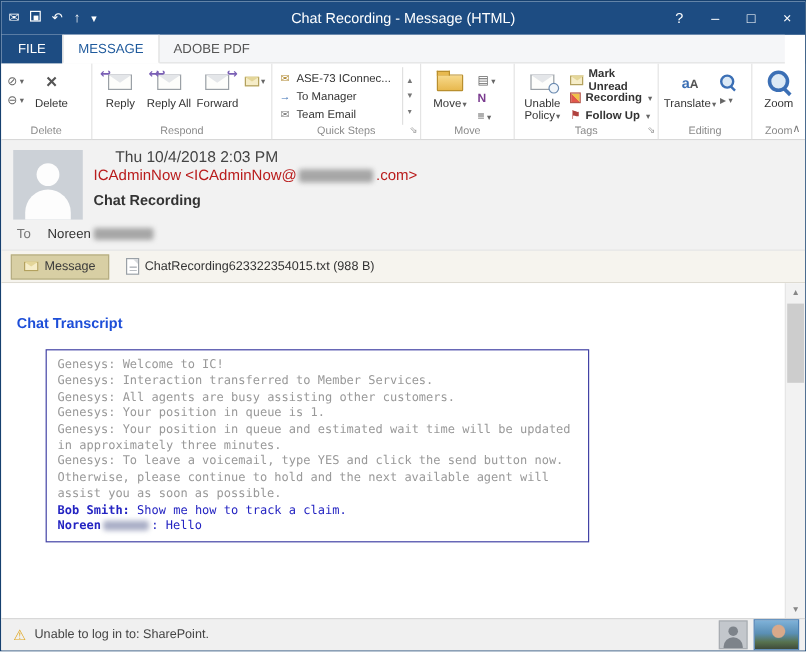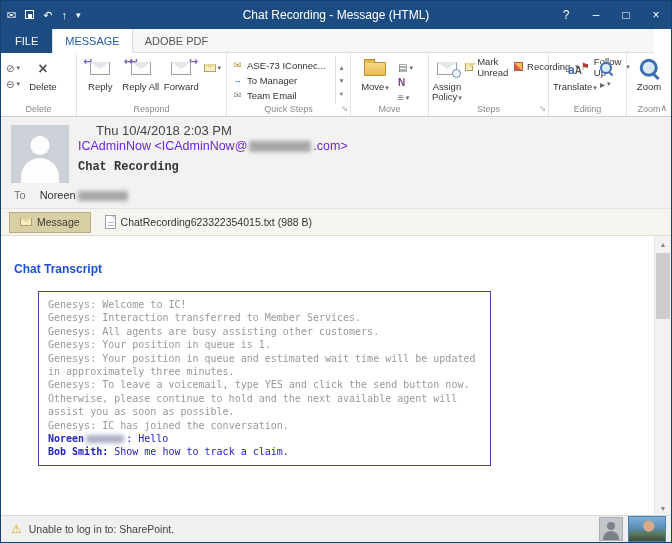--- a/index.html
+++ b/index.html
@@ -57,7 +57,7 @@
   .qs-scroll { display:flex; flex-direction:column; justify-content:center; border-left:1px solid #e0e0e0; margin-left:3px; width:12px; }
   .qs-sbtn { font-size:6.5px; color:#777; text-align:center; height:13px; line-height:13px; }
   
-  .tag-rows { display:flex; flex-direction:row; gap:2px; padding-top:4px; margin-left:3px; }
+  .tag-rows { display:flex; flex-direction:column; gap:2px; padding-top:4px; margin-left:3px;font-weight:bold; }
   .tag-row { display:flex; align-items:center; gap:4px; height:13px; font-size:9.5px; color:#333; }
   .cat-sq { display:inline-block; width:9px; height:9px; background:linear-gradient(45deg,#e2574c 50%,#f0c24b 50%); border:1px solid #b5564b; }
   .flag { color:#b0413e; font-size:10px; }

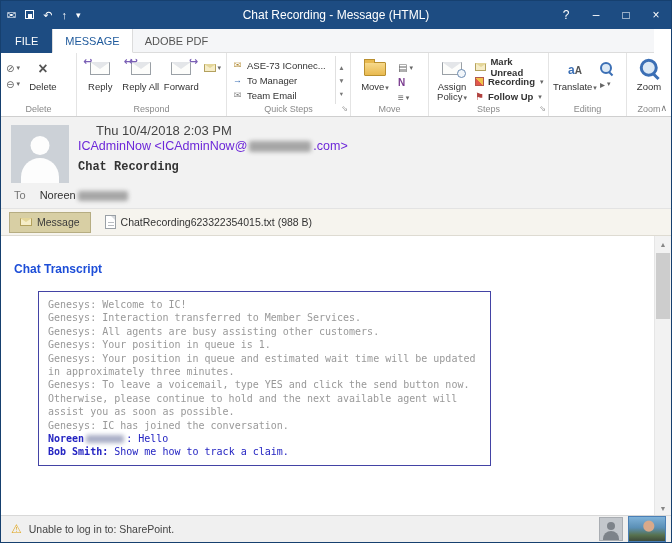--- a/index.html
+++ b/index.html
@@ -268,7 +268,7 @@
                 <span class="clockdot"></span>
               </span>
             </span>
-          <span class="blabel"><span>Assign</span><br><span>Policy</span><span class="dd">▾</span></span>
+          <span class="blabel"><span>Unable</span><br><span>Policy</span><span class="dd">▾</span></span>
         </div>
         <div class="tag-rows">
           <span class="tag-row">

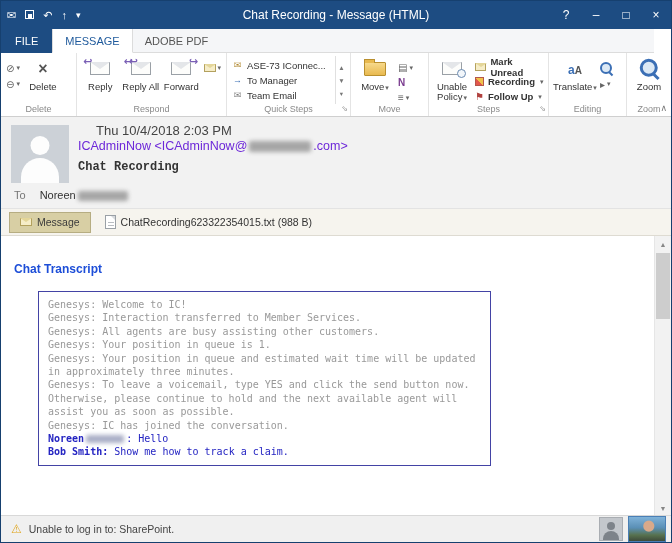--- a/index.html
+++ b/index.html
@@ -287,7 +287,7 @@
           </span>
         </div>
       </div>
-      <div class="glabel-row"><span>Steps</span><span class="launcher">⇘</span></div>
+      <div class="glabel-row"><span>Tags</span><span class="launcher">⇘</span></div>
     </div>
 
     <div class="rgroup" style="width:78px;">

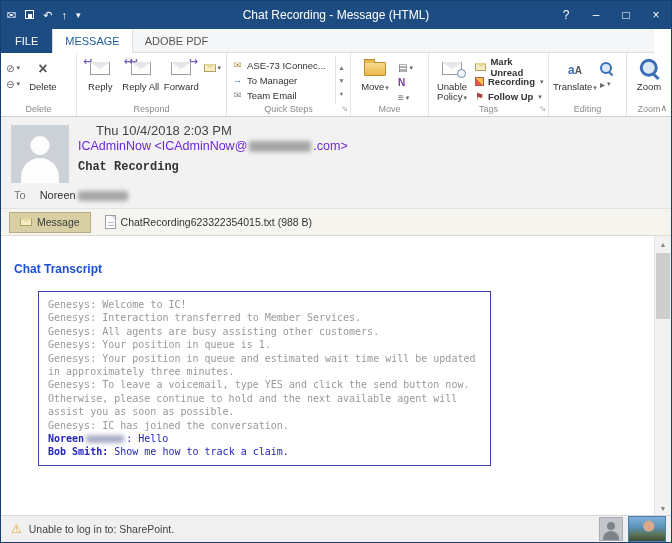--- a/index.html
+++ b/index.html
@@ -79,7 +79,7 @@
   .avatar::before { content:""; position:absolute; left:50%; top:11px; transform:translateX(-50%); width:19px; height:19px; border-radius:50%; background:#fdfdfd; }
   .avatar::after { content:""; position:absolute; left:50%; top:33px; transform:translateX(-50%); width:38px; height:26px; border-radius:19px 19px 0 0; background:#fdfdfd; }
   .hdate { position:absolute; left:95px; top:6px; font-size:13px; color:#444; }
-  .hsender { position:absolute; left:77px; top:22px; font-size:12.5px; color:#6d28d9; }
+  .hsender { position:absolute; left:77px; top:22px; font-size:12.5px; color:#b91c1c; }
   .hsubject { position:absolute; left:77px; top:43px; font-size:12px; font-weight:bold; color:#333;font-family:Liberation Mono, monospace; }
   .torow { position:absolute; left:13px; top:72px; font-size:11px; color:#333; display:flex; align-items:center; gap:14px; }
   .tolabel { color:#777; }

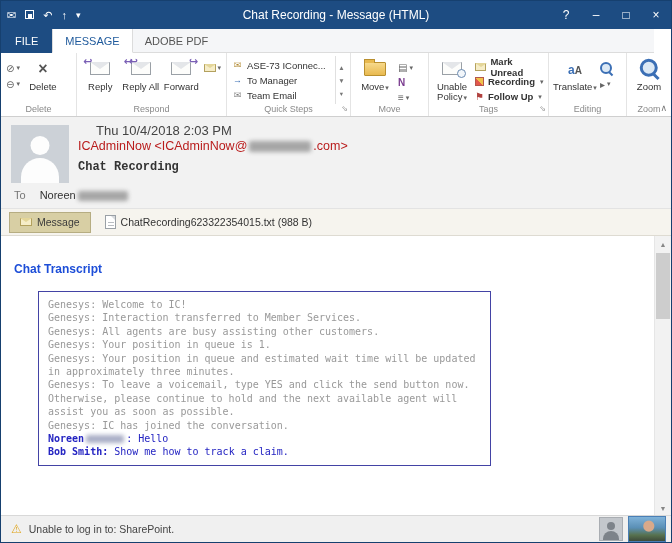--- a/index.html
+++ b/index.html
@@ -80,7 +80,7 @@
   .avatar::after { content:""; position:absolute; left:50%; top:33px; transform:translateX(-50%); width:38px; height:26px; border-radius:19px 19px 0 0; background:#fdfdfd; }
   .hdate { position:absolute; left:95px; top:6px; font-size:13px; color:#444; }
   .hsender { position:absolute; left:77px; top:22px; font-size:12.5px; color:#b91c1c; }
-  .hsubject { position:absolute; left:77px; top:43px; font-size:12px; font-weight:bold; color:#333;font-family:Liberation Mono, monospace; }
+  .hsubject { position:absolute; left:77px; top:43px; font-size:12px; font-weight:bold; color:#333; }
   .torow { position:absolute; left:13px; top:72px; font-size:11px; color:#333; display:flex; align-items:center; gap:14px; }
   .tolabel { color:#777; }
   .blur { display:inline-block; height:10px; border-radius:2px; background:#a6a6a6; filter:blur(2px); vertical-align:middle; margin:0 2px; }

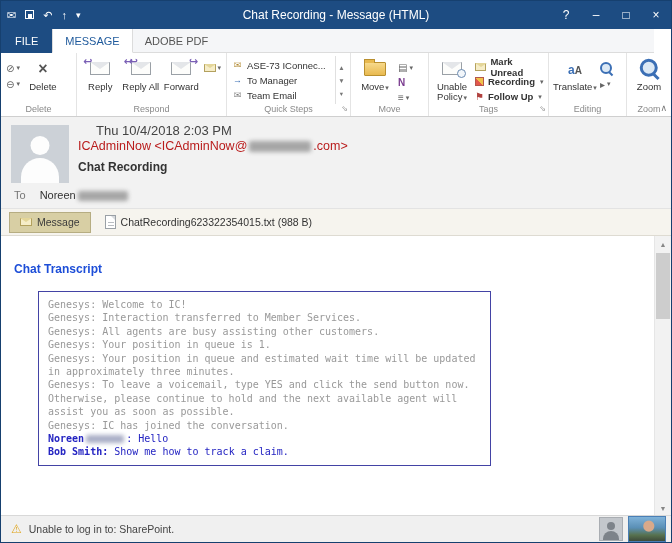--- a/index.html
+++ b/index.html
@@ -360,7 +360,6 @@
       <div class="tl sys"><span class="sp">Genesys:</span> <span>Your position in queue is 1.</span></div>
       <div class="tl sys"><span class="sp">Genesys:</span> <span>Your position in queue and estimated wait time will be updated in approximately three minutes.</span></div>
       <div class="tl sys"><span class="sp">Genesys:</span> <span>To leave a voicemail, type YES and click the send button now. Otherwise, please continue to hold and the next available agent will assist you as soon as possible.</span></div>
-      <div class="tl sys"><span class="sp">Genesys:</span> <span>IC has joined the conversation.</span></div>
       <div class="tl usr"><span class="sp">Noreen</span><span class="blur blur-chat"></span><span>: Hello</span></div>
       <div class="tl usr"><span class="sp">Bob Smith:</span> <span>Show me how to track a claim.</span></div>
     </div>

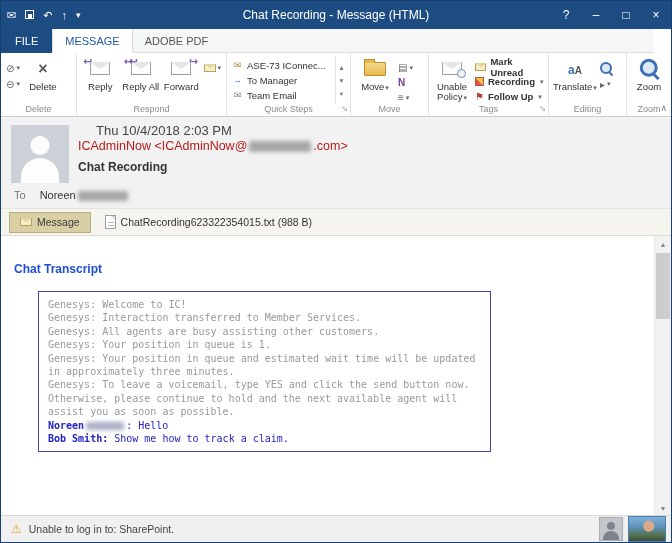--- a/index.html
+++ b/index.html
@@ -360,8 +360,8 @@
       <div class="tl sys"><span class="sp">Genesys:</span> <span>Your position in queue is 1.</span></div>
       <div class="tl sys"><span class="sp">Genesys:</span> <span>Your position in queue and estimated wait time will be updated in approximately three minutes.</span></div>
       <div class="tl sys"><span class="sp">Genesys:</span> <span>To leave a voicemail, type YES and click the send button now. Otherwise, please continue to hold and the next available agent will assist you as soon as possible.</span></div>
+      <div class="tl usr"><span class="sp">Bob Smith:</span> <span>Show me how to track a claim.</span></div>
       <div class="tl usr"><span class="sp">Noreen</span><span class="blur blur-chat"></span><span>: Hello</span></div>
-      <div class="tl usr"><span class="sp">Bob Smith:</span> <span>Show me how to track a claim.</span></div>
     </div>
 
     <div class="scrollbar">

